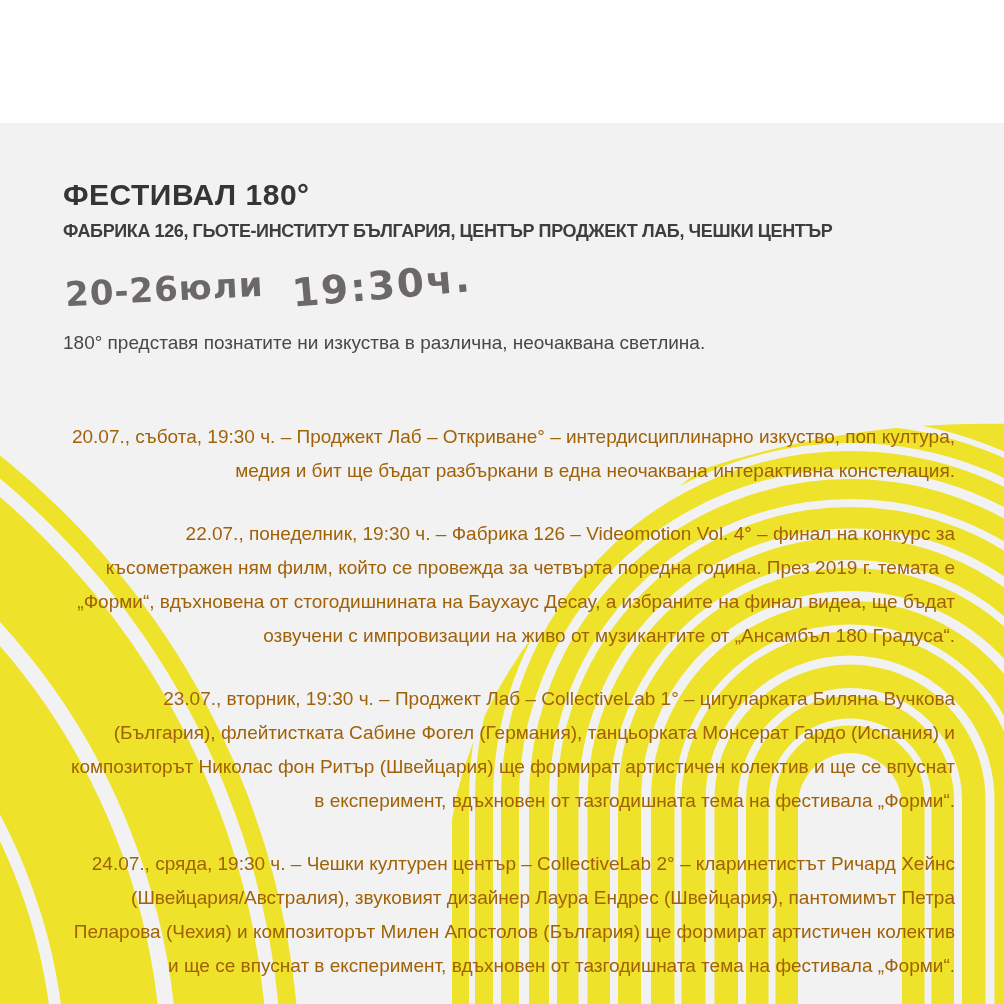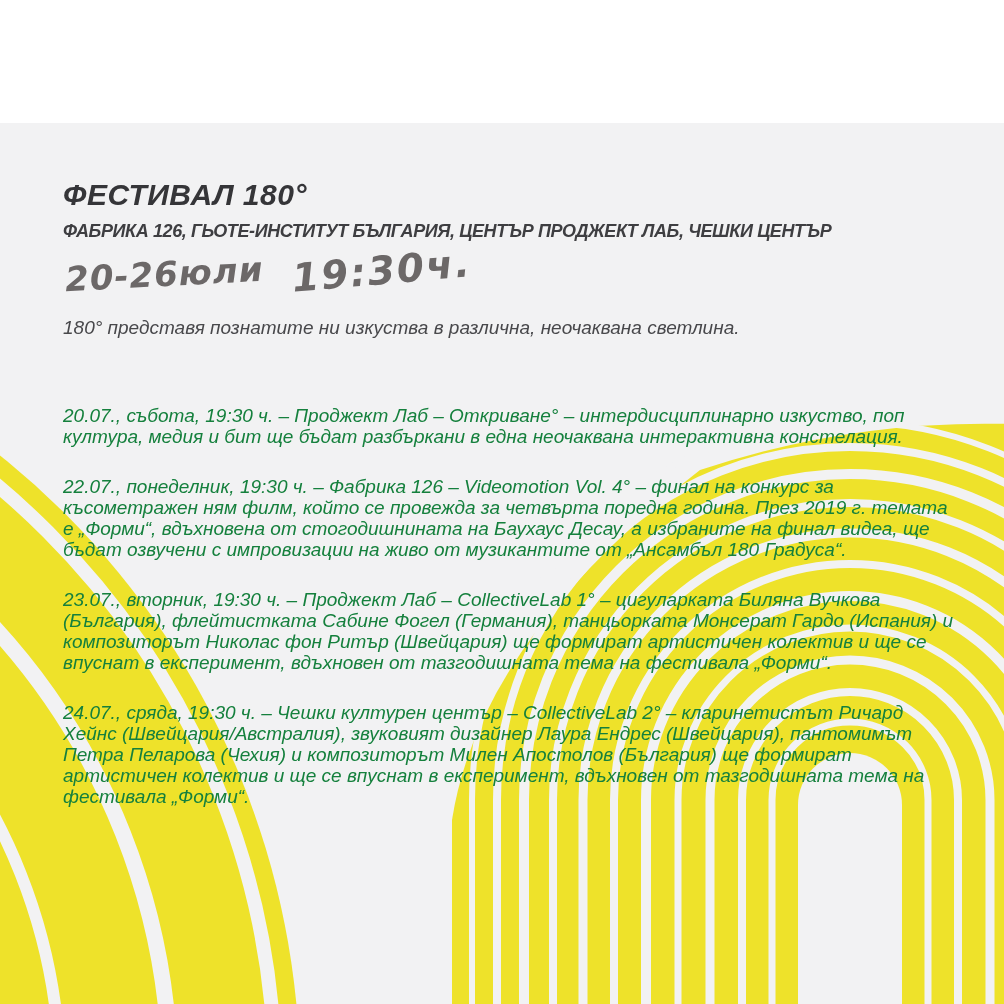--- a/index.html
+++ b/index.html
@@ -9,7 +9,7 @@
     font-family: "Liberation Sans", sans-serif;
     overflow: hidden;
   }
-  .page { position: relative; width: 1004px; height: 788px; background: #ffffff; font-style: italic; }
+  .page { position: relative; width: 1004px; height: 788px; background: #ffffff; }
   .top-band { position: absolute; top: 0; left: 0; width: 1004px; height: 123px; background: #ffffff; }
   .panel {
     position: absolute; top: 123px; left: 0;

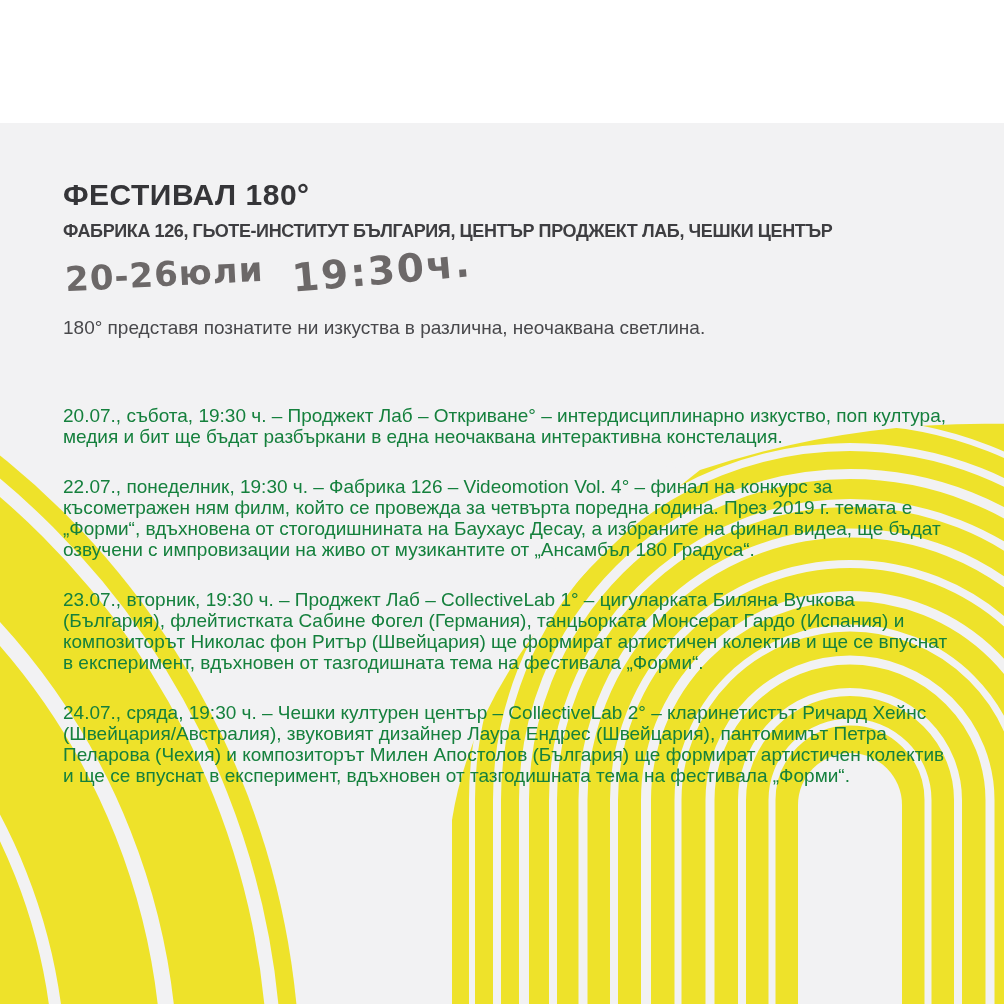--- a/index.html
+++ b/index.html
@@ -30,7 +30,7 @@
   }
   .venues {
     font-size: 18px; font-weight: 700; letter-spacing: -0.4px;
-    color: #3e3e41; margin-bottom: 8px; white-space: nowrap;
+    color: #3e3e41; margin-bottom: 23px; white-space: nowrap;
   }
   .handwritten {
     display: flex; align-items: baseline; gap: 28px;

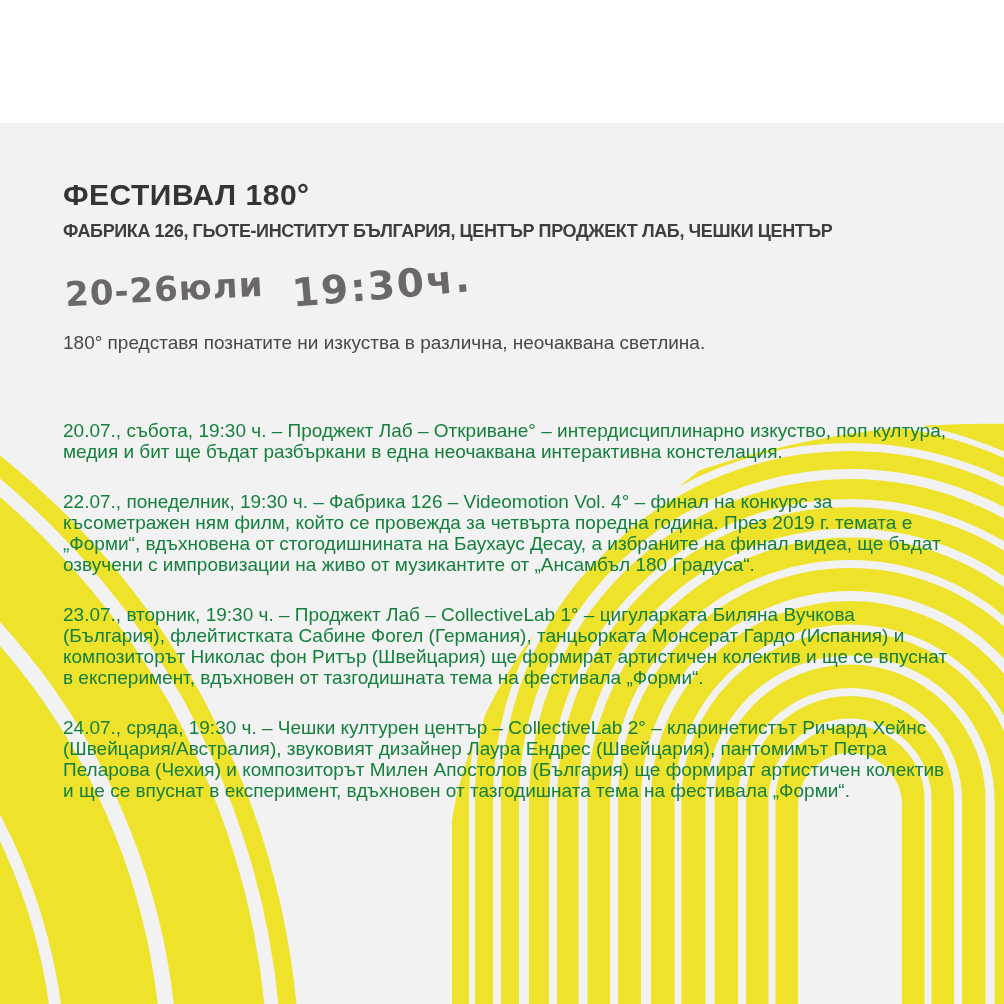--- a/index.html
+++ b/index.html
@@ -44,8 +44,8 @@
     margin-bottom: 64px; max-width: 900px;
   }
   .event {
-    font-size: 19px; line-height: 21px; color: #15803d;
-    margin-bottom: 29px; max-width: 892px;
+    font-size: 19px; line-height: 34px; color: #a16207;
+    margin-bottom: 29px; max-width: 892px; text-align: right;
   }
 </style>
 </head>

